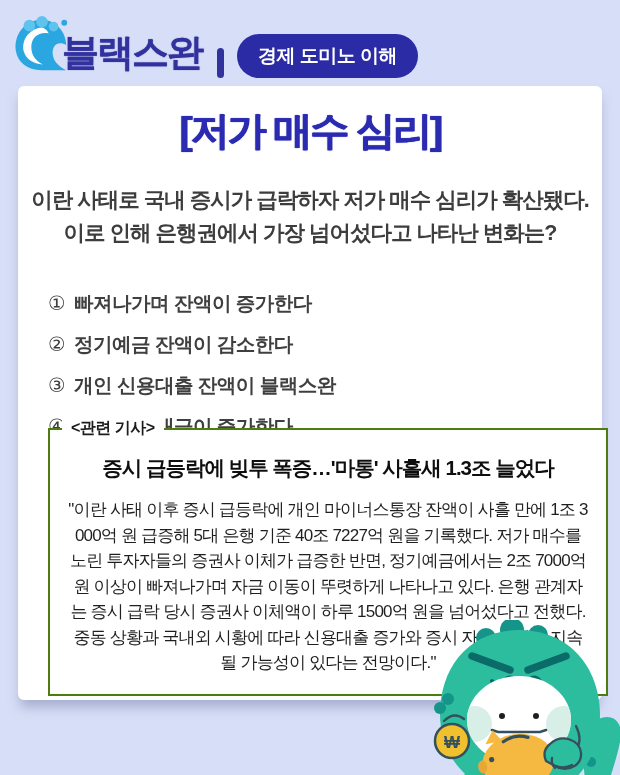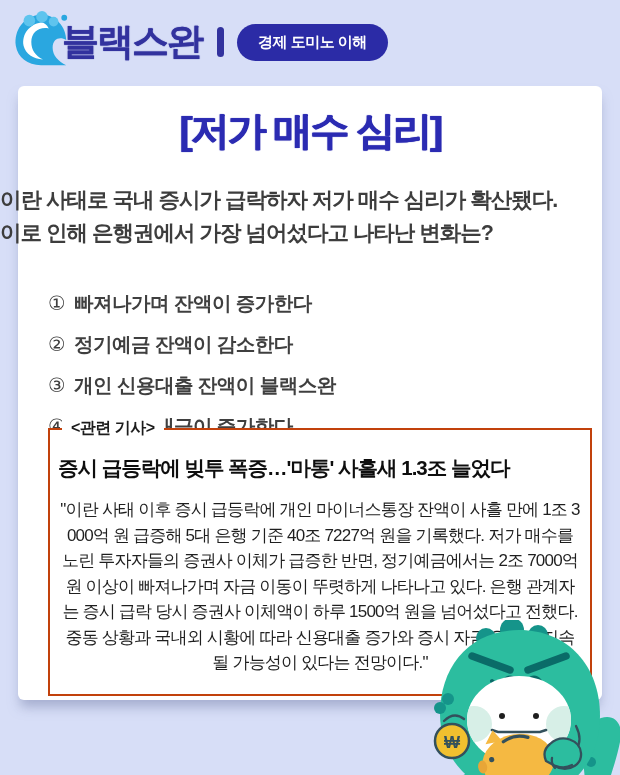--- a/index.html
+++ b/index.html
@@ -11,7 +11,7 @@
   .canvas{position:absolute;inset:0;width:620px;height:775px;overflow:hidden;}
 
   
-  .hdr{position:absolute;top:6px;left:10px;height:72px;display:flex;align-items:center;z-index:3;}
+  .hdr{position:absolute;top:6px;left:10px;height:72px;display:flex;align-items:flex-end;z-index:3;}
   .wave{width:62px;height:62px;margin-right:-10px;position:relative;top:-2px;}
   .brand{font-size:37px;font-weight:900;color:#32329e;letter-spacing:-2px;
          text-shadow:0 0 1px #32329e;}

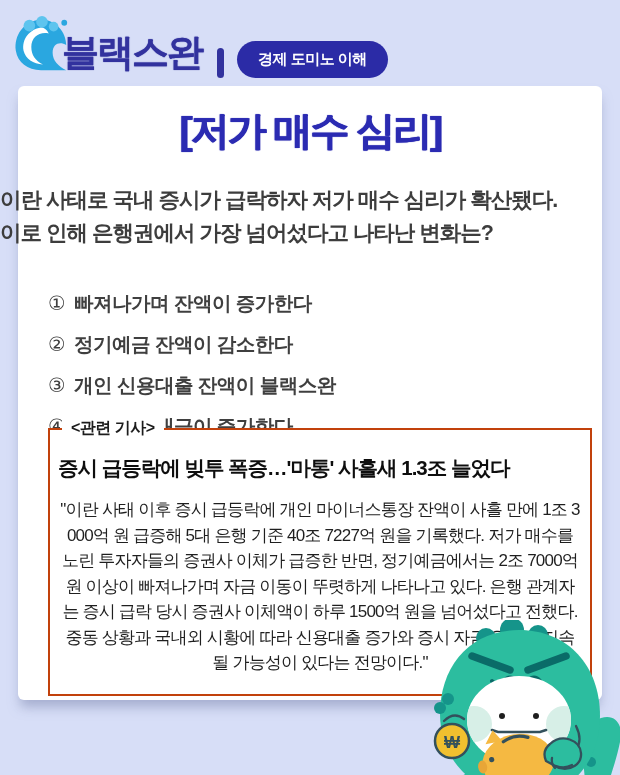--- a/index.html
+++ b/index.html
@@ -17,7 +17,7 @@
          text-shadow:0 0 1px #32329e;}
   .divider{display:inline-block;width:7px;height:30px;background:#32329e;border-radius:4px;
            margin:0 13px 0 15px;overflow:hidden;text-indent:-999px;}
-  .badge{background:#2b2ba6;color:#ffffff;font-size:15px;font-weight:700;
+  .badge{background:#2b2ba6;color:#ffffff;font-size:19px;font-weight:700;
          padding:9px 21px;border-radius:22px;letter-spacing:-0.5px;white-space:nowrap;}
 
   

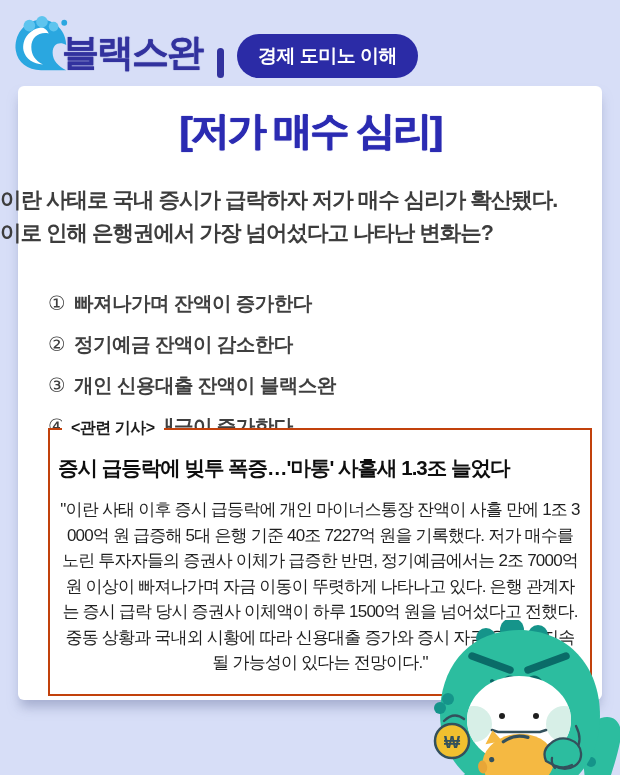--- a/index.html
+++ b/index.html
@@ -25,7 +25,7 @@
         border-radius:6px;box-shadow:0 9px 12px -2px rgba(125,135,175,.55);z-index:1;}
   .title{margin:18px 0 18px;text-align:center;color:#2b2bb2;font-size:39px;font-weight:900;
          letter-spacing:-2px;text-shadow:0 0 1px #2b2bb2, 1px 0 0 #2b2bb2;}
-  .question{margin:26px -18px 0;width:620px;color:#3d3d3d;
+  .question{margin:26px -18px 0;width:620px;text-align:center;color:#3d3d3d;
             font-size:21.5px;font-weight:700;line-height:33px;letter-spacing:-1px;}
   .options{list-style:none;margin:40px 0 0 30px;padding:0;}
   .options li{font-size:19.5px;color:#3f3f3f;font-weight:600;letter-spacing:-0.5px;

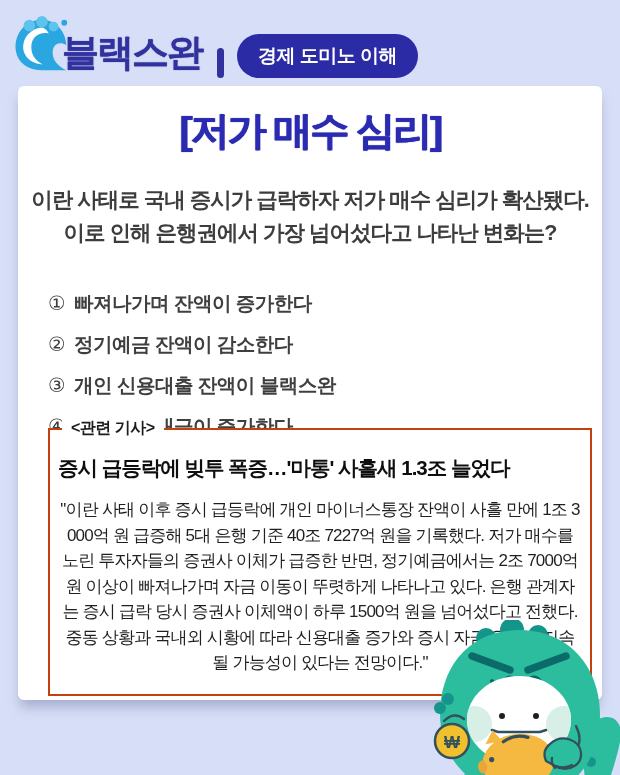--- a/index.html
+++ b/index.html
@@ -33,8 +33,8 @@
   .opt-num{margin-right:9px;font-weight:400;}
 
   
-  .artbox{position:absolute;left:30px;top:342px;width:524px;border:2px solid #c2410c;
-          padding:24px 8px 18px;background:#ffffff;}
+  .artbox{position:absolute;left:30px;top:342px;width:524px;border:2px solid #4d7c0f;
+          padding:24px 16px 18px;background:#ffffff;}
   .artlabel{position:absolute;top:-12px;left:12px;background:#ffffff;padding:0 9px;
             font-size:16px;font-weight:800;color:#1c1c1c;letter-spacing:-0.5px;}
   .headline{margin:0 0 15px;text-align:left;font-size:20.5px;font-weight:800;color:#0e0e0e;

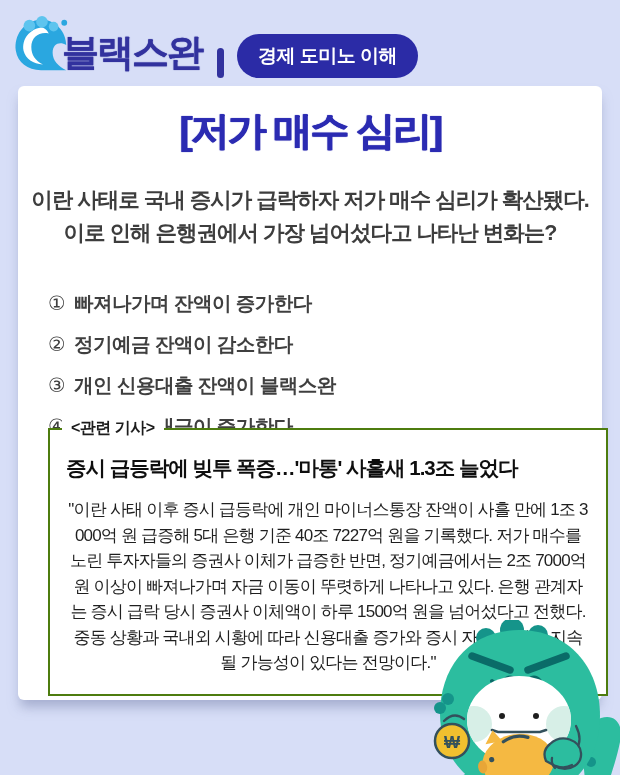--- a/index.html
+++ b/index.html
@@ -37,7 +37,7 @@
           padding:24px 16px 18px;background:#ffffff;}
   .artlabel{position:absolute;top:-12px;left:12px;background:#ffffff;padding:0 9px;
             font-size:16px;font-weight:800;color:#1c1c1c;letter-spacing:-0.5px;}
-  .headline{margin:0 0 15px;text-align:left;font-size:20.5px;font-weight:800;color:#0e0e0e;
+  .headline{margin:0 0 15px;text-align:center;font-size:20.5px;font-weight:800;color:#0e0e0e;
             letter-spacing:-1px;}
   .artbody{margin:0;text-align:center;font-size:17px;line-height:25.5px;color:#1f1f1f;
            font-weight:500;letter-spacing:-0.8px;word-break:break-all;}

